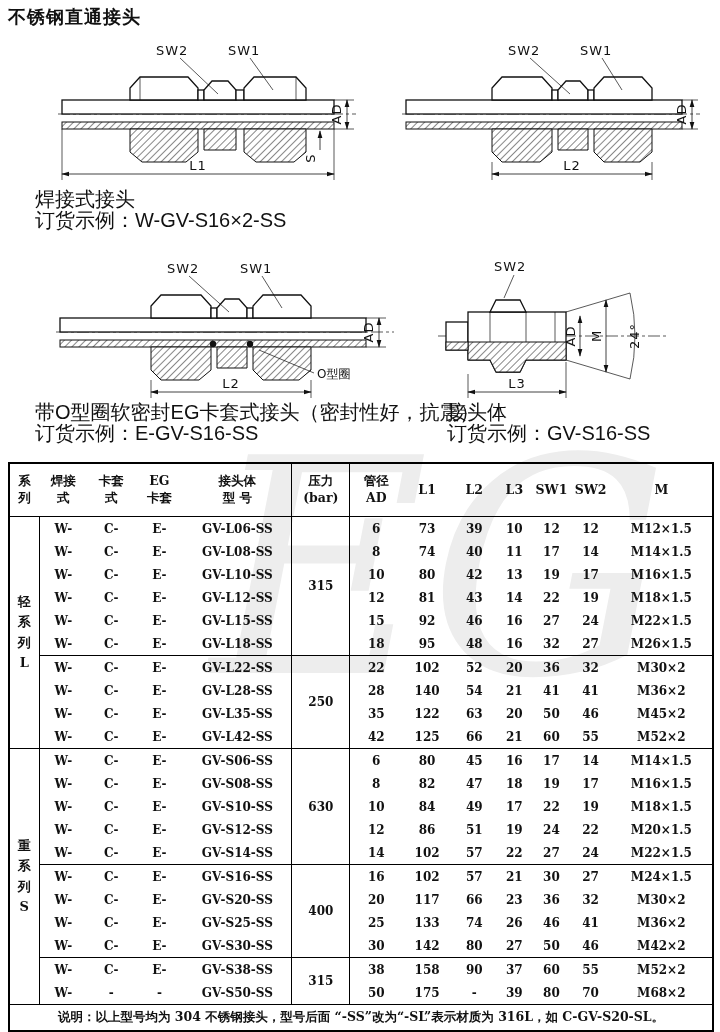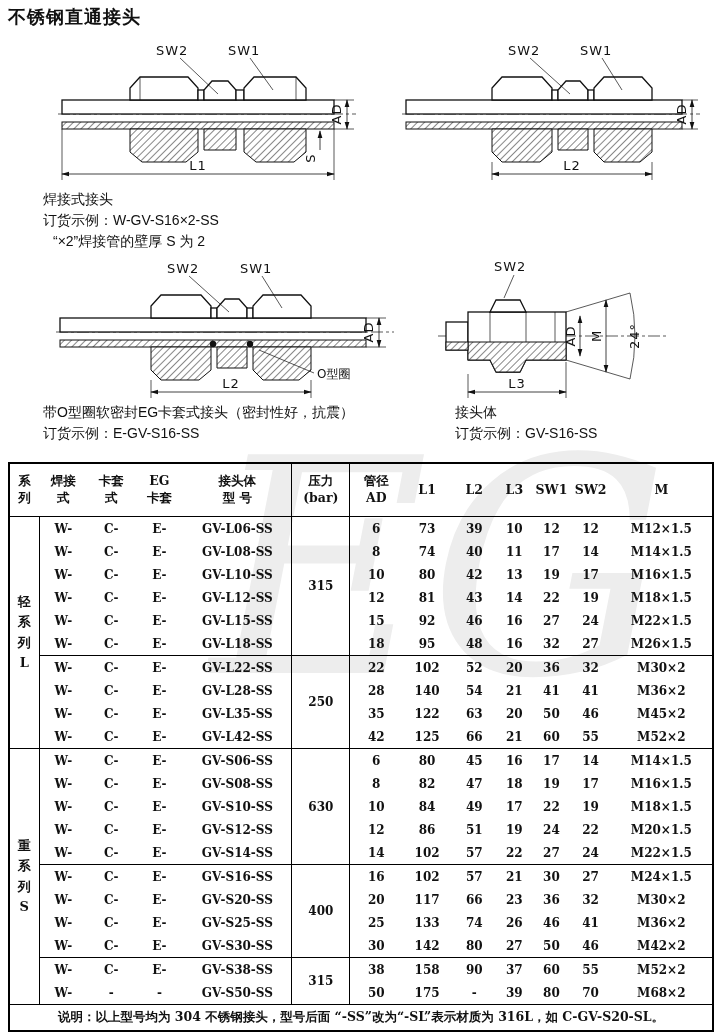--- a/index.html
+++ b/index.html
@@ -9,7 +9,7 @@
   .watermark{position:absolute;left:210px;top:420px;z-index:0;font-family:"DejaVu Serif",serif;
              font-style:italic;font-size:300px;line-height:1;color:#ededed;user-select:none;}
   .fig{position:absolute;z-index:1;}
-  .caption{position:absolute;z-index:1;font-size:14px;line-height:21px;white-space:nowrap;margin-left:8px;}
+  .caption{position:absolute;z-index:1;font-size:20px;line-height:21px;white-space:nowrap;}
   .caption .indent{padding-left:10px;}
   
   .o,.nut{fill:#fff;stroke:#111;stroke-width:1.3;}

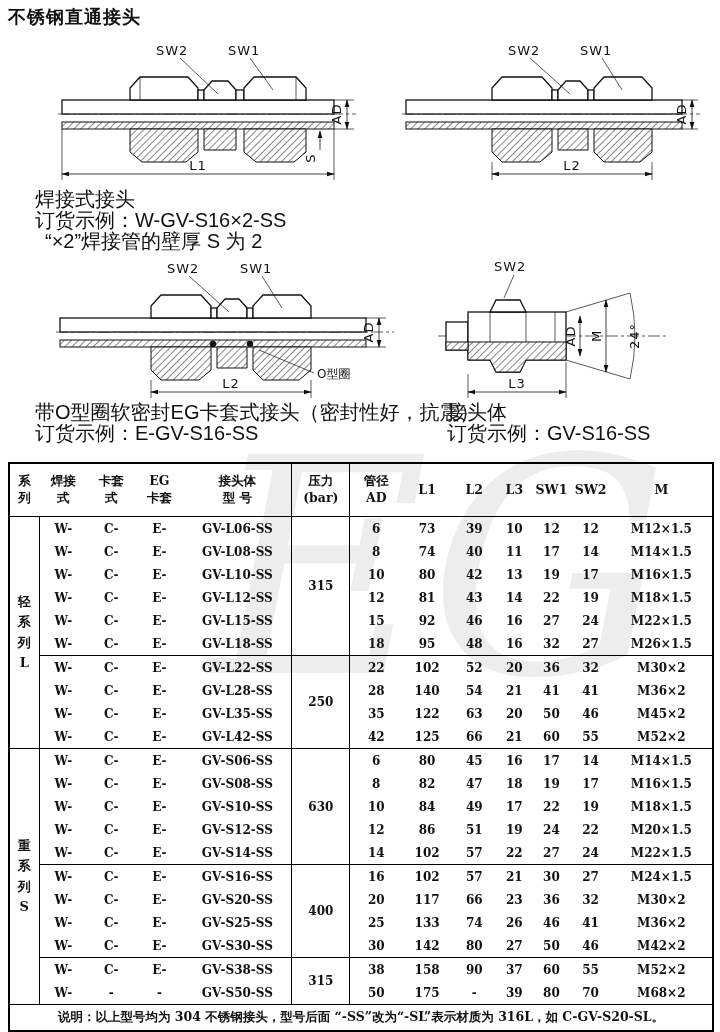--- a/index.html
+++ b/index.html
@@ -114,7 +114,6 @@
   <div class="caption" style="left:35px;top:189px">
     <div>焊接式接头</div>
     <div>订货示例：W-GV-S16×2-SS</div>
-    <div class="indent">“×2”焊接管的壁厚 S 为 2</div>
   </div>
 
   <svg class="fig" style="left:56px;top:256px" width="340" height="150" viewBox="0 0 340 150">

